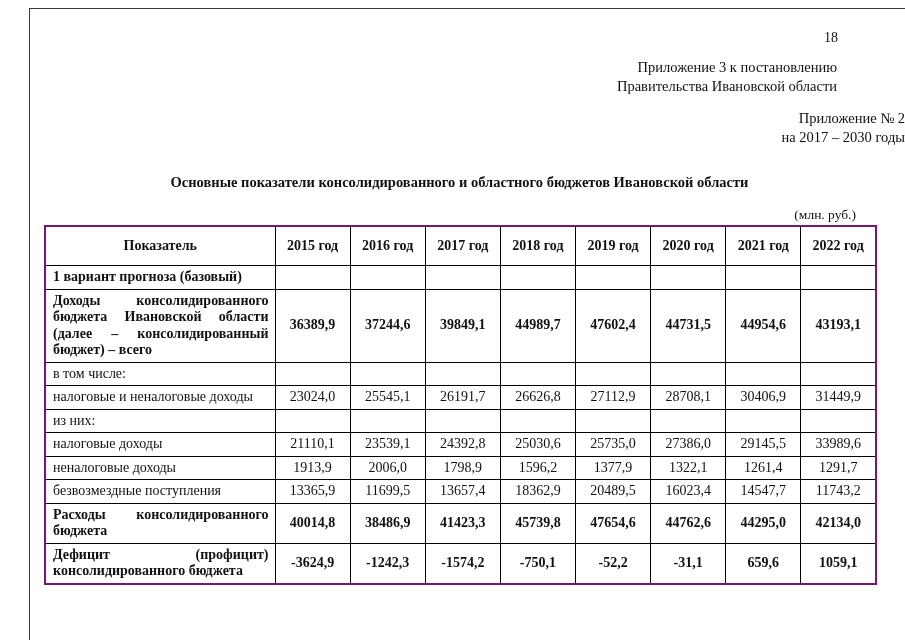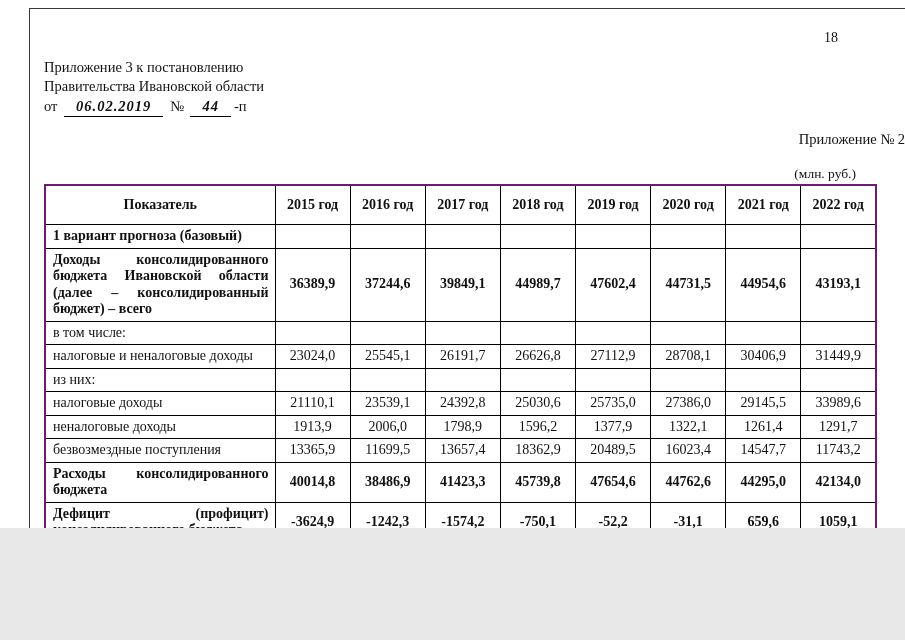--- a/index.html
+++ b/index.html
@@ -6,7 +6,7 @@
   .page {
     position: relative;
     width: 905px;
-    height: 528px;
+    height: 640px;
     background: #ffffff;
     font-family: "Liberation Serif", "DejaVu Serif", serif;
     color: #111;

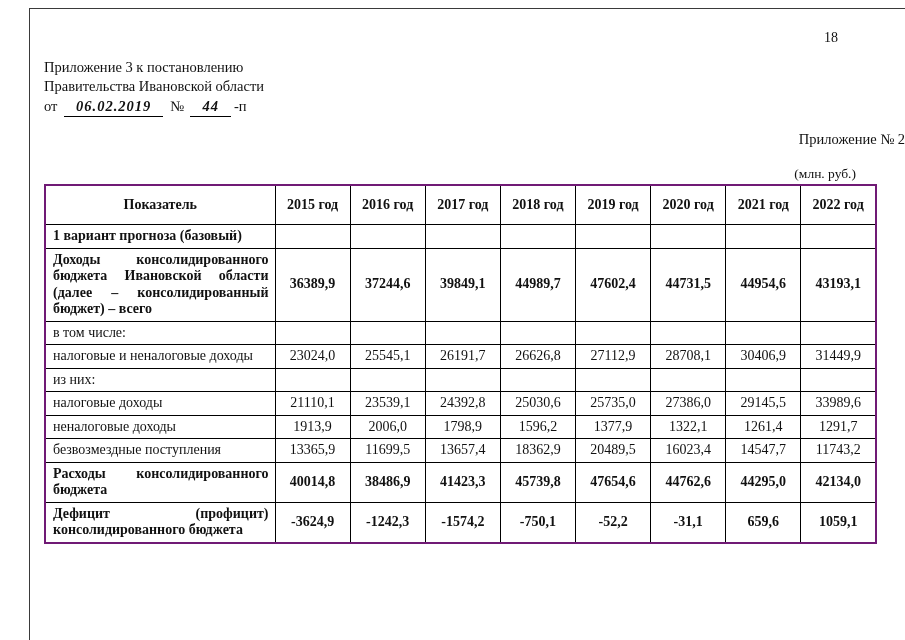--- a/index.html
+++ b/index.html
@@ -31,7 +31,7 @@
   }
   .ref-block-1 {
     margin-top: 12px;
-    text-align: left;
+    text-align: right;
     padding-right: 68px;
     font-size: 14.5px;
     line-height: 1.32;

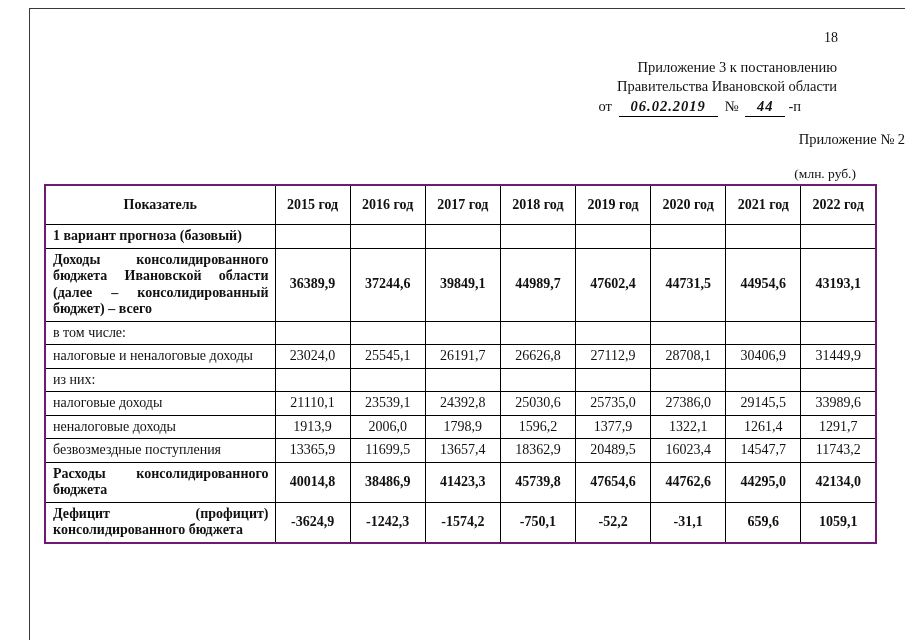--- a/index.html
+++ b/index.html
@@ -111,12 +111,6 @@
     <div class="ref-block-1">
       <div>Приложение 3 к постановлению</div>
       <div>Правительства Ивановской области</div>
-      <div class="date-line">
-        <span>от</span>
-        <span class="uline handwritten">06.02.2019</span>
-        <span>№</span>
-        <span class="uline handwritten">44</span><span>-п</span>
-      </div>
     </div>
 
     <div class="ref-block-2">

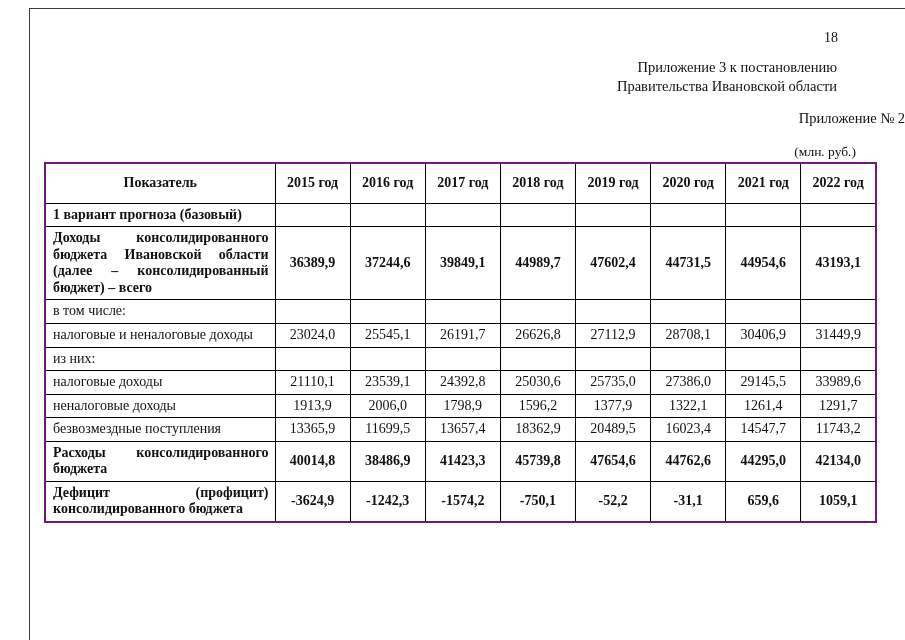--- a/index.html
+++ b/index.html
@@ -115,6 +115,7 @@
 
     <div class="ref-block-2">
       <div>Приложение № 2</div>
+      <div>на 2017 – 2030 годы</div>
     </div>
 
 

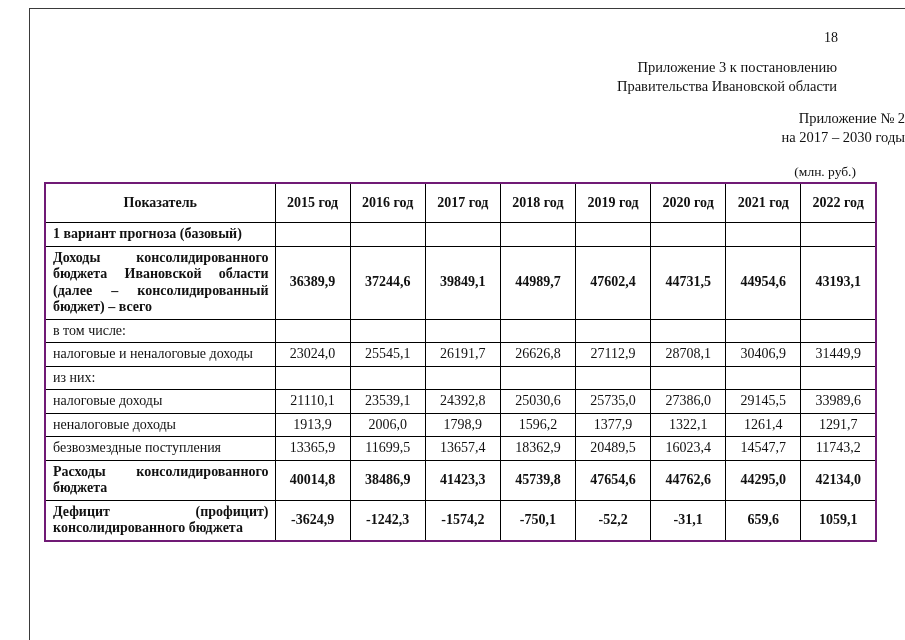--- a/index.html
+++ b/index.html
@@ -118,6 +118,7 @@
       <div>на 2017 – 2030 годы</div>
     </div>
 
+    <div class="doc-title">Основные показатели консолидированного и областного бюджетов Ивановской области</div>
 
     <div class="units-note">(млн. руб.)</div>
 

